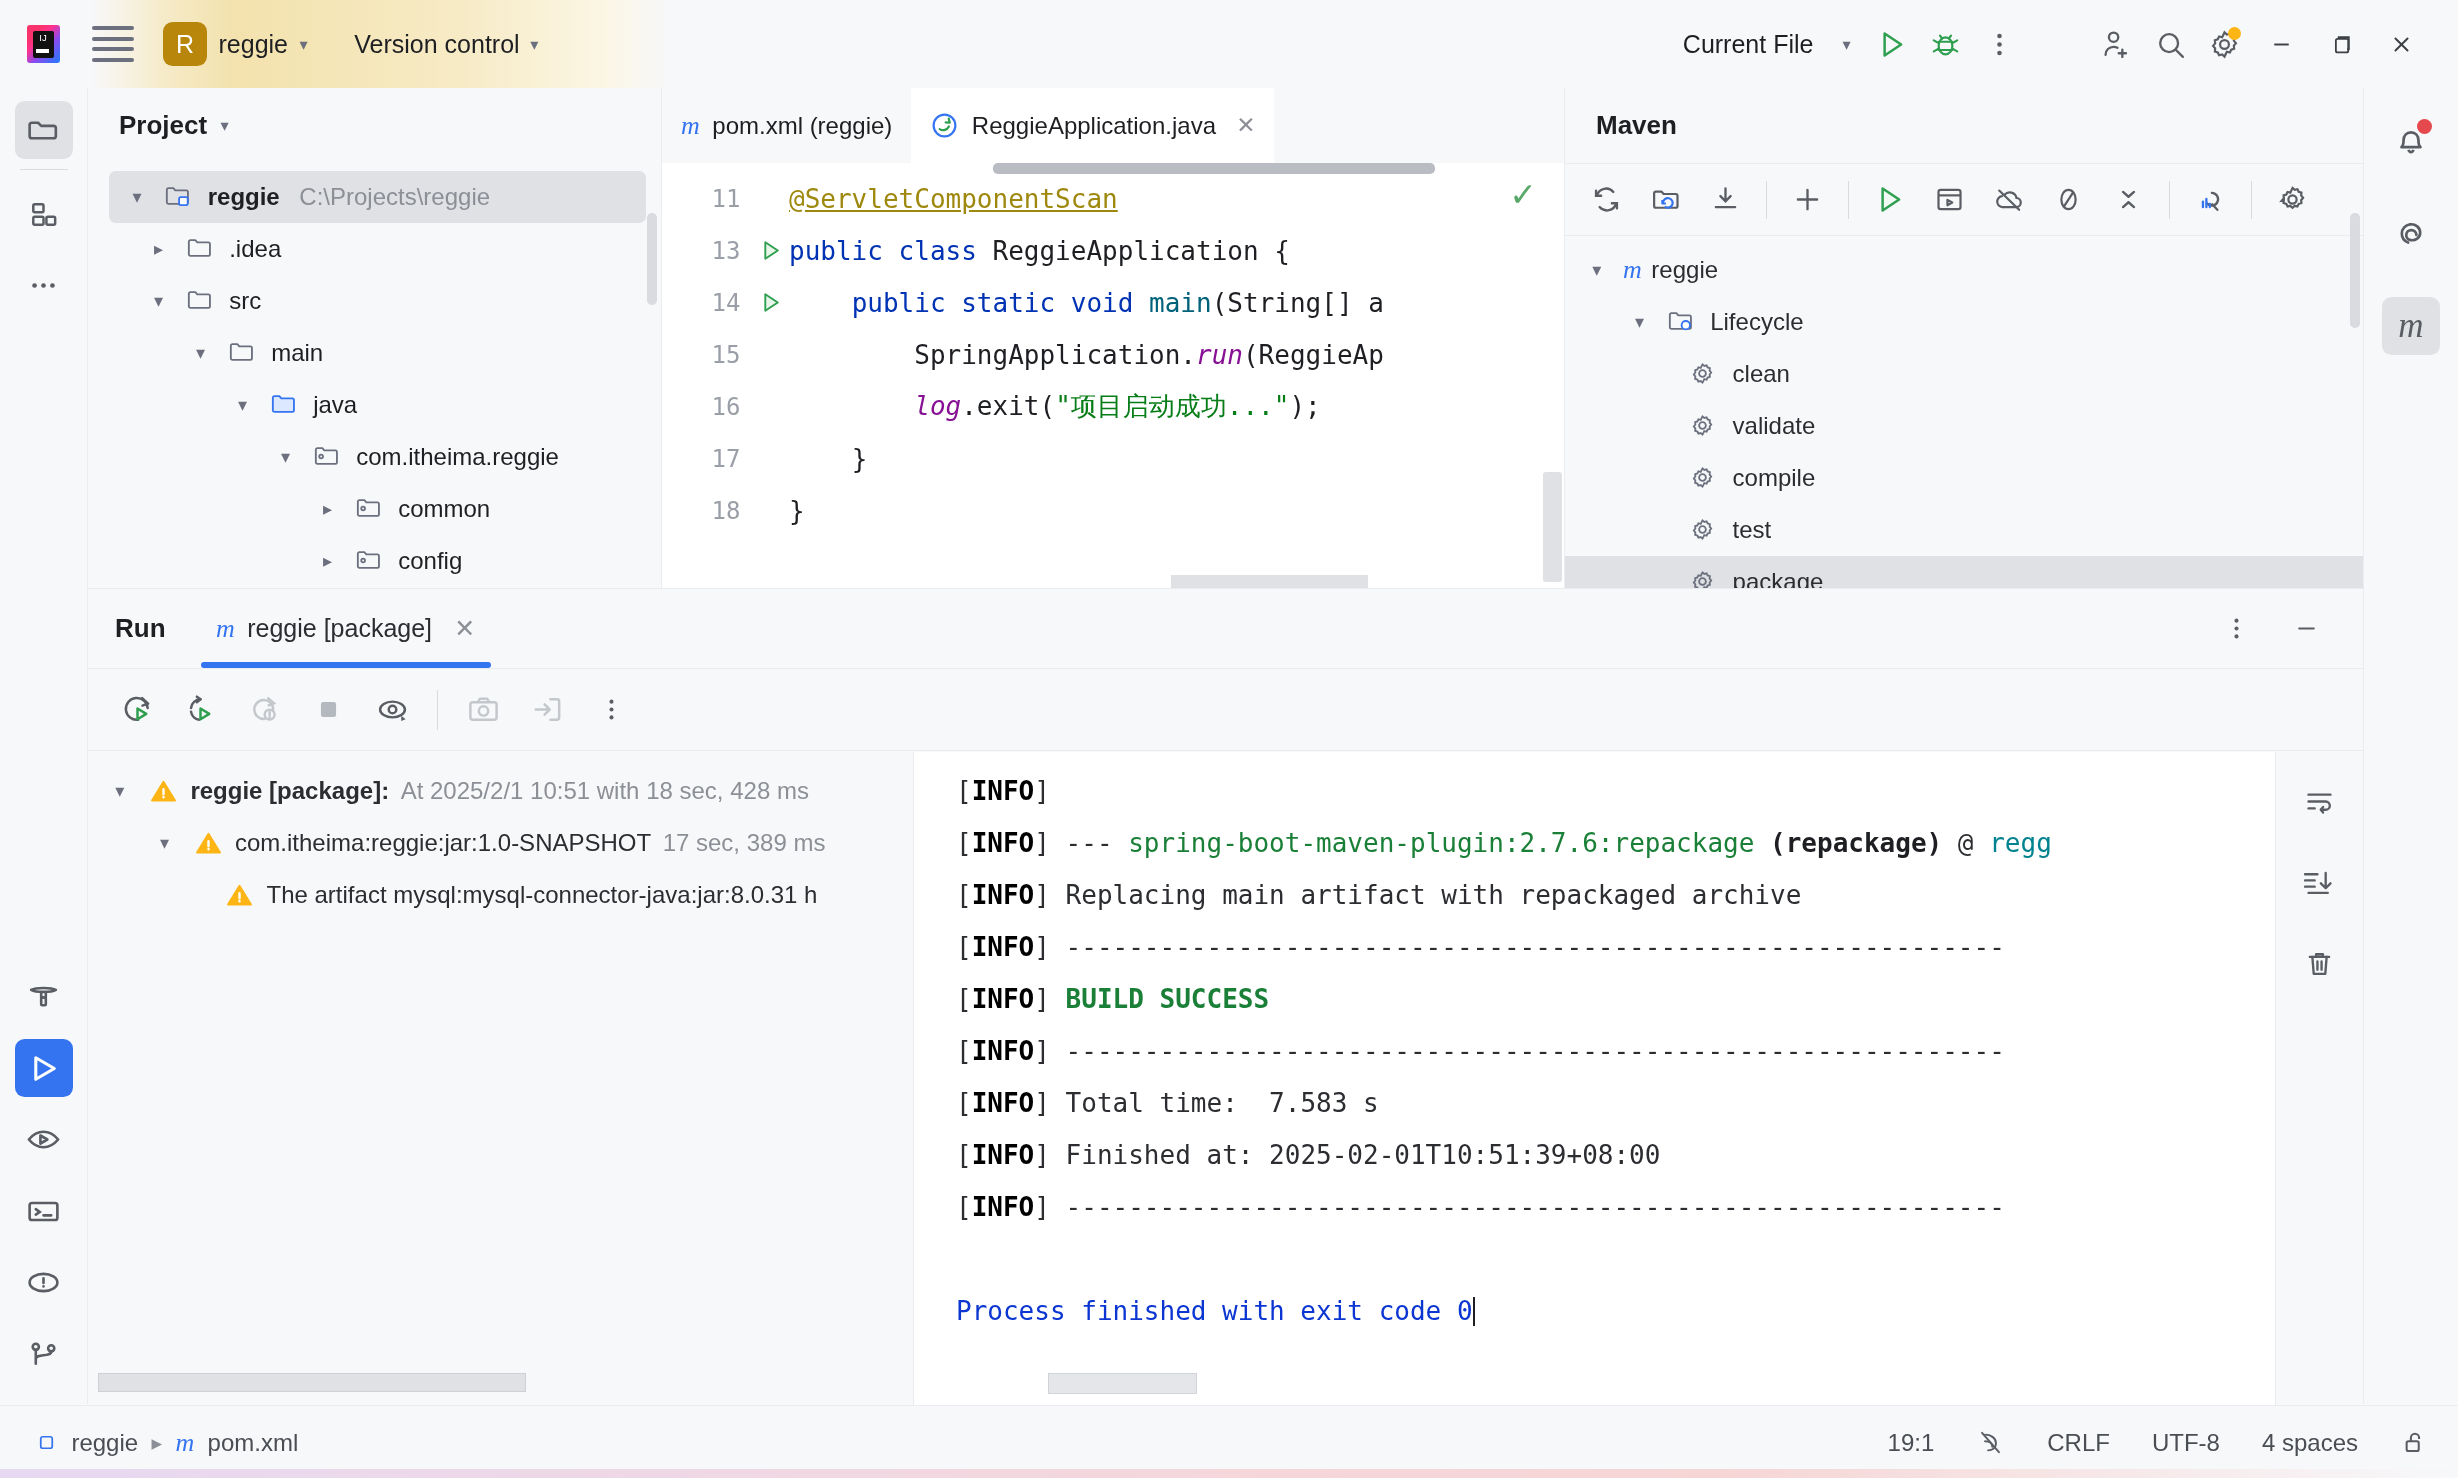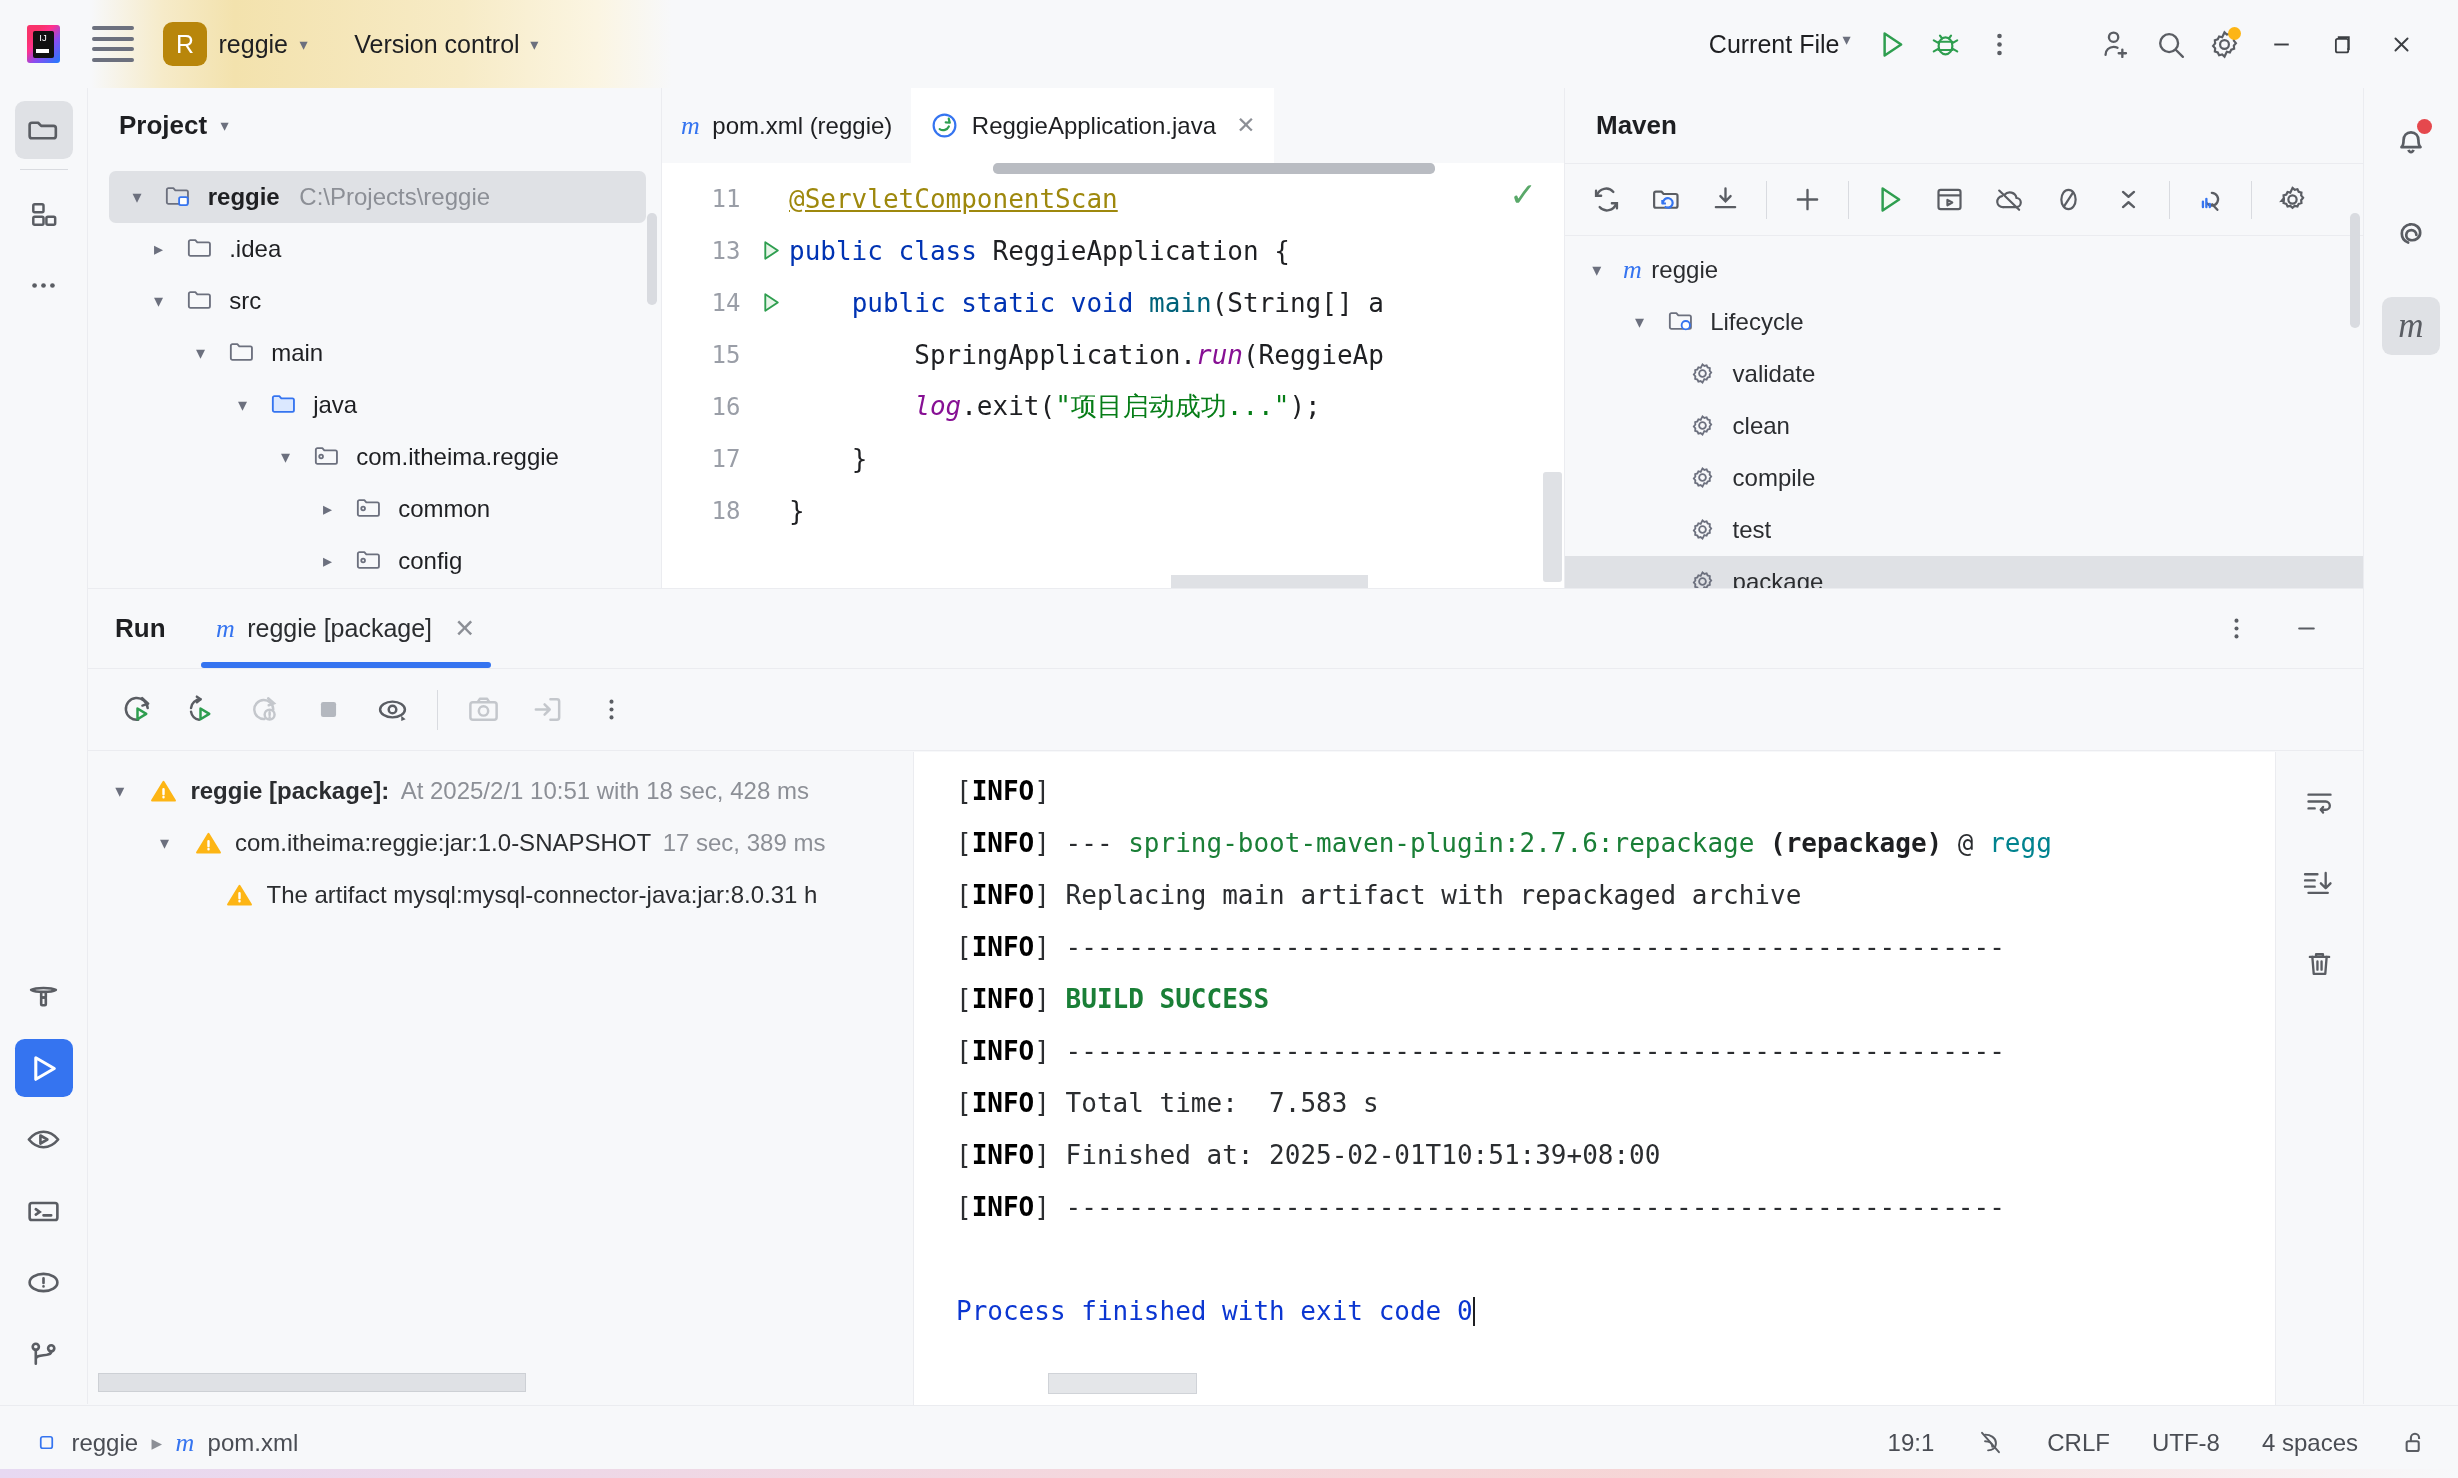--- a/index.html
+++ b/index.html
@@ -60,7 +60,7 @@
     width:54px; height:54px; display:flex; align-items:center; justify-content:center;
     cursor:pointer; border-radius:7.7px; position:relative;
   }
-  .tb-run-cfg { display:flex; gap:3px; margin-right:13.4px; cursor:pointer; }
+  .tb-run-cfg { display:flex; align-items:center; gap:29px; margin-right:13.4px; cursor:pointer; }
   .win-btn { width:60px; height:54px; display:flex;align-items:center;justify-content:center;cursor:pointer;}
   .dot-badge { position:absolute; right:9.6px; top:9.6px; width:13.4px; height:13.4px; border-radius:50%; background:#fdb515;}
 

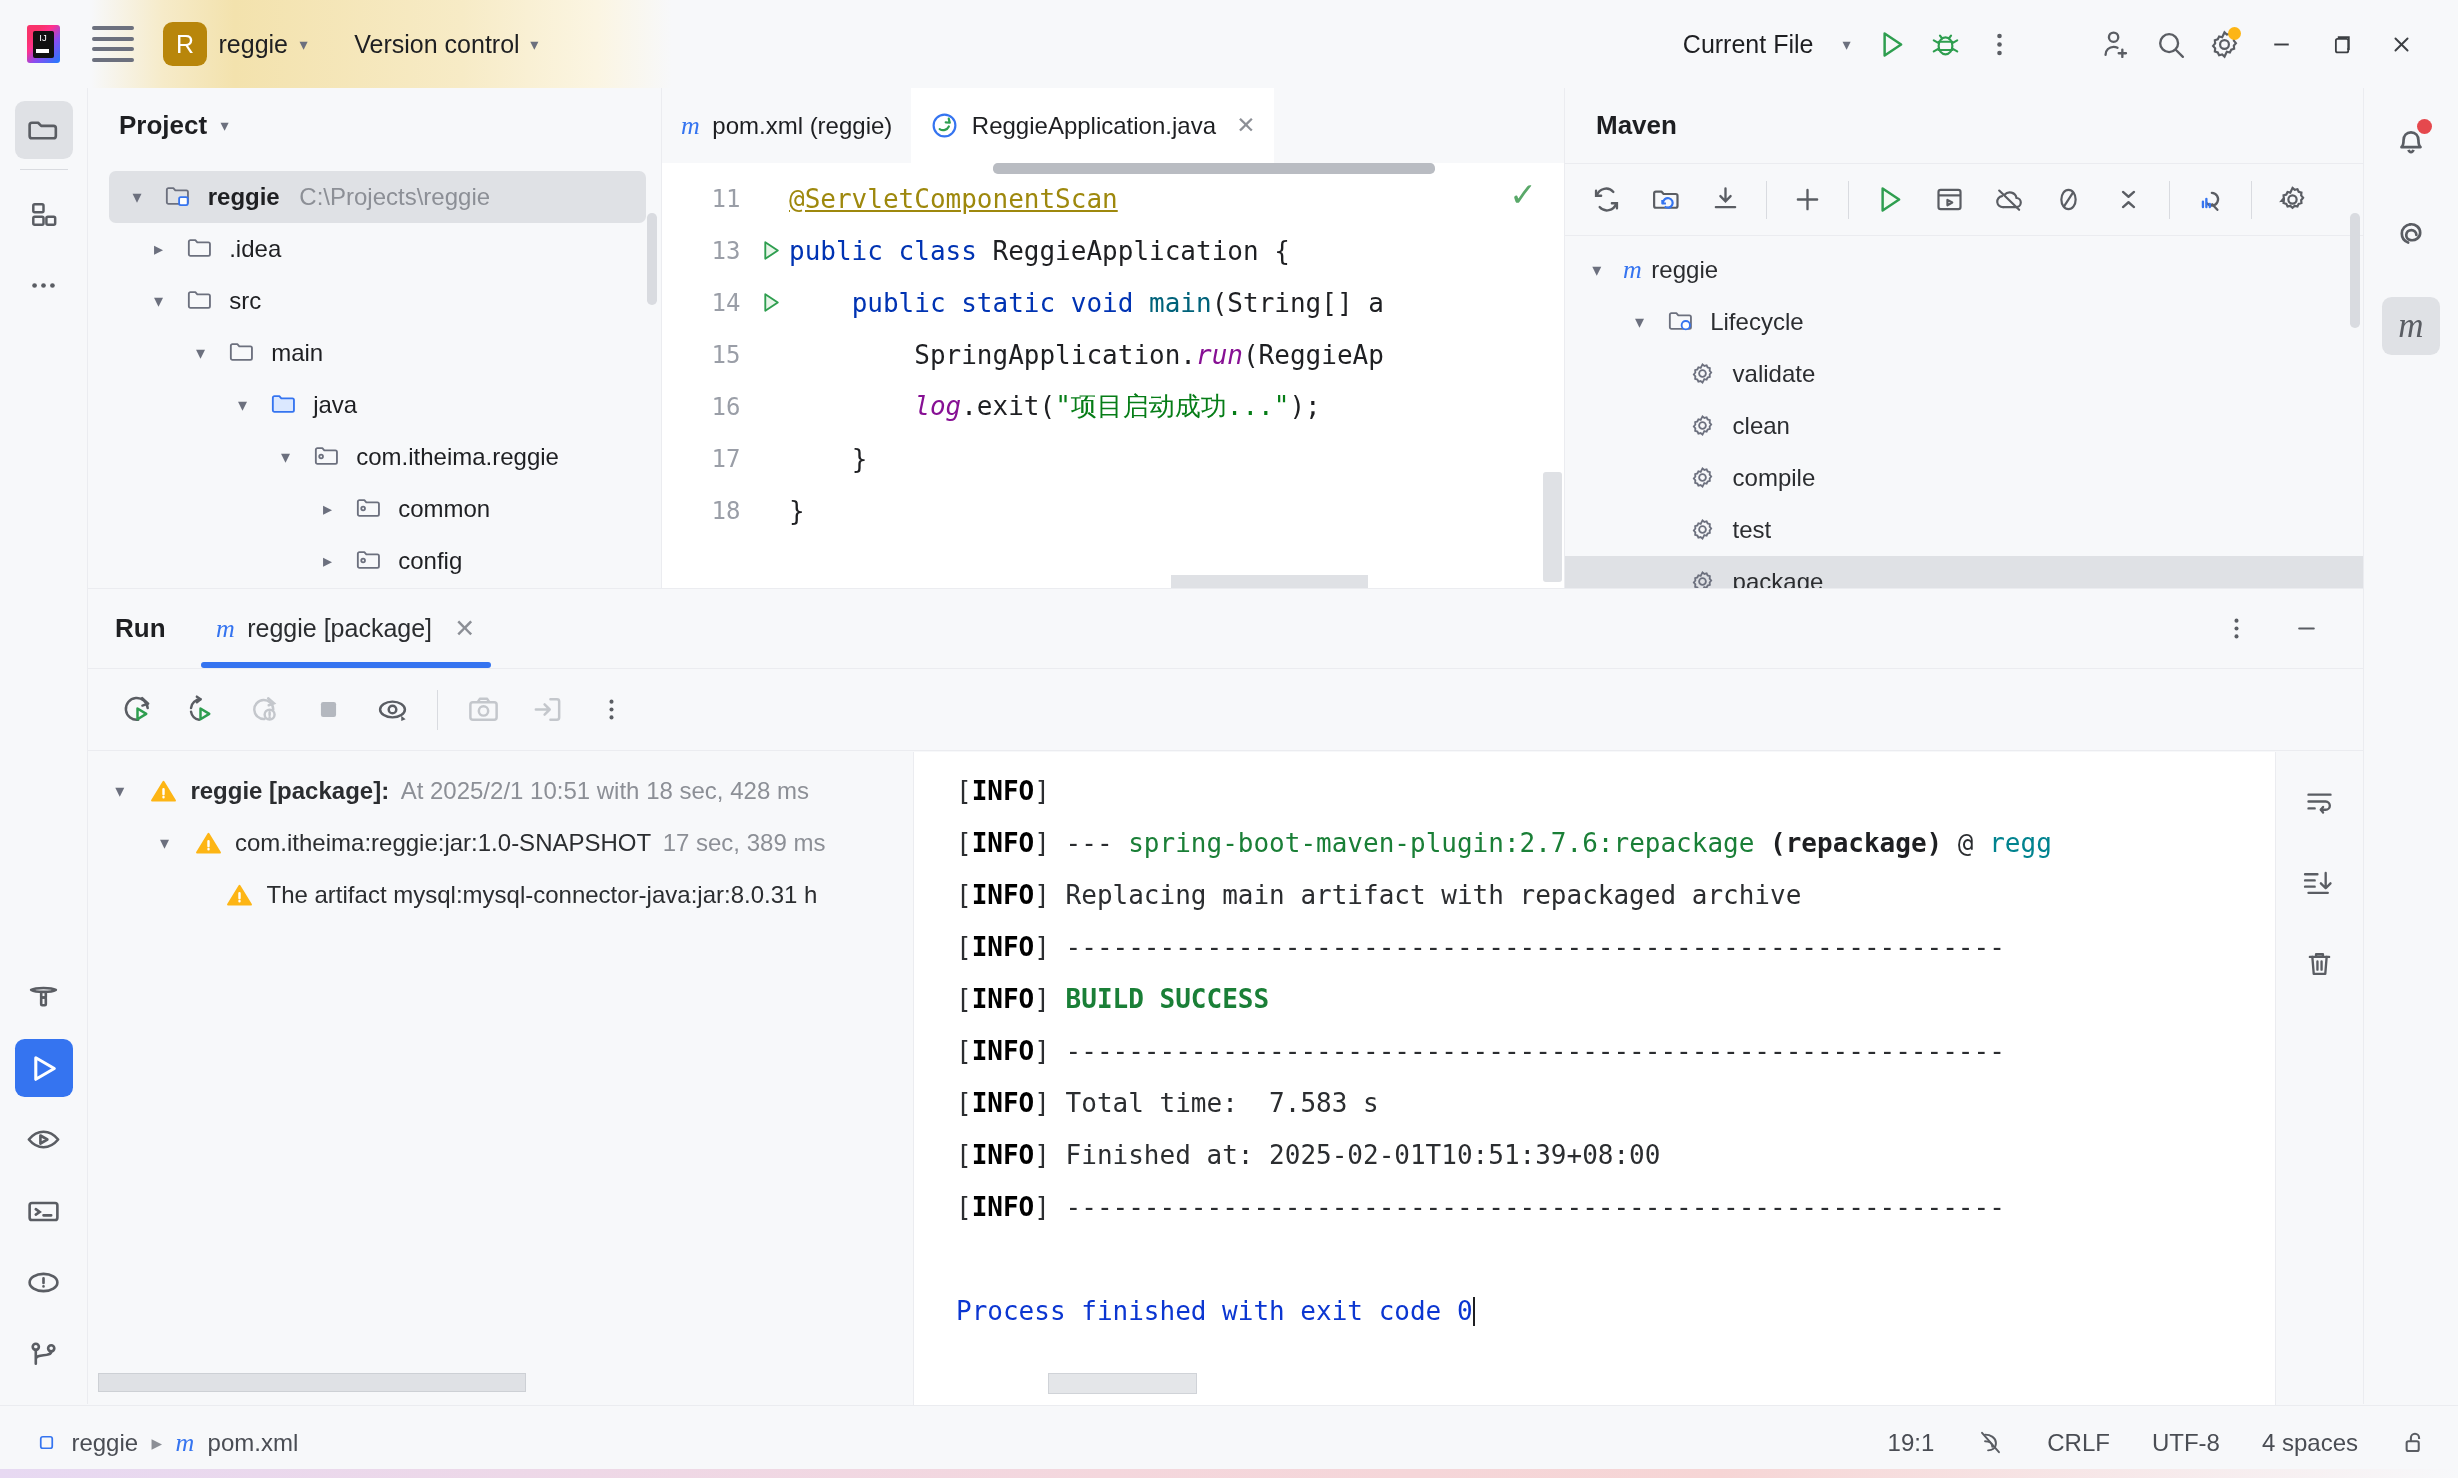--- a/index.html
+++ b/index.html
@@ -668,7 +668,7 @@
             <path d="M12 4.4l1.5 1.3 1.9-.5.8 1.8 1.9.6-.2 2 1.3 1.6-1.3 1.6.2 2-1.9.6-.8 1.8-1.9-.5L12 19.6l-1.5-1.3-1.9.5-.8-1.8-1.9-.6.2-2L4.8 12.8 6.1 11.2l-.2-2 1.9-.6.8-1.8 1.9.5z"></path>
           </svg>
         </span>
-        <span class="tree-label">validate</span>
+        <span class="tree-label">clean</span>
       </div>
       <div class="tree-row" style="padding-left:123px">
         <span class="ico">
@@ -677,7 +677,7 @@
             <path d="M12 4.4l1.5 1.3 1.9-.5.8 1.8 1.9.6-.2 2 1.3 1.6-1.3 1.6.2 2-1.9.6-.8 1.8-1.9-.5L12 19.6l-1.5-1.3-1.9.5-.8-1.8-1.9-.6.2-2L4.8 12.8 6.1 11.2l-.2-2 1.9-.6.8-1.8 1.9.5z"></path>
           </svg>
         </span>
-        <span class="tree-label">clean</span>
+        <span class="tree-label">validate</span>
       </div>
       <div class="tree-row" style="padding-left:123px">
         <span class="ico">

